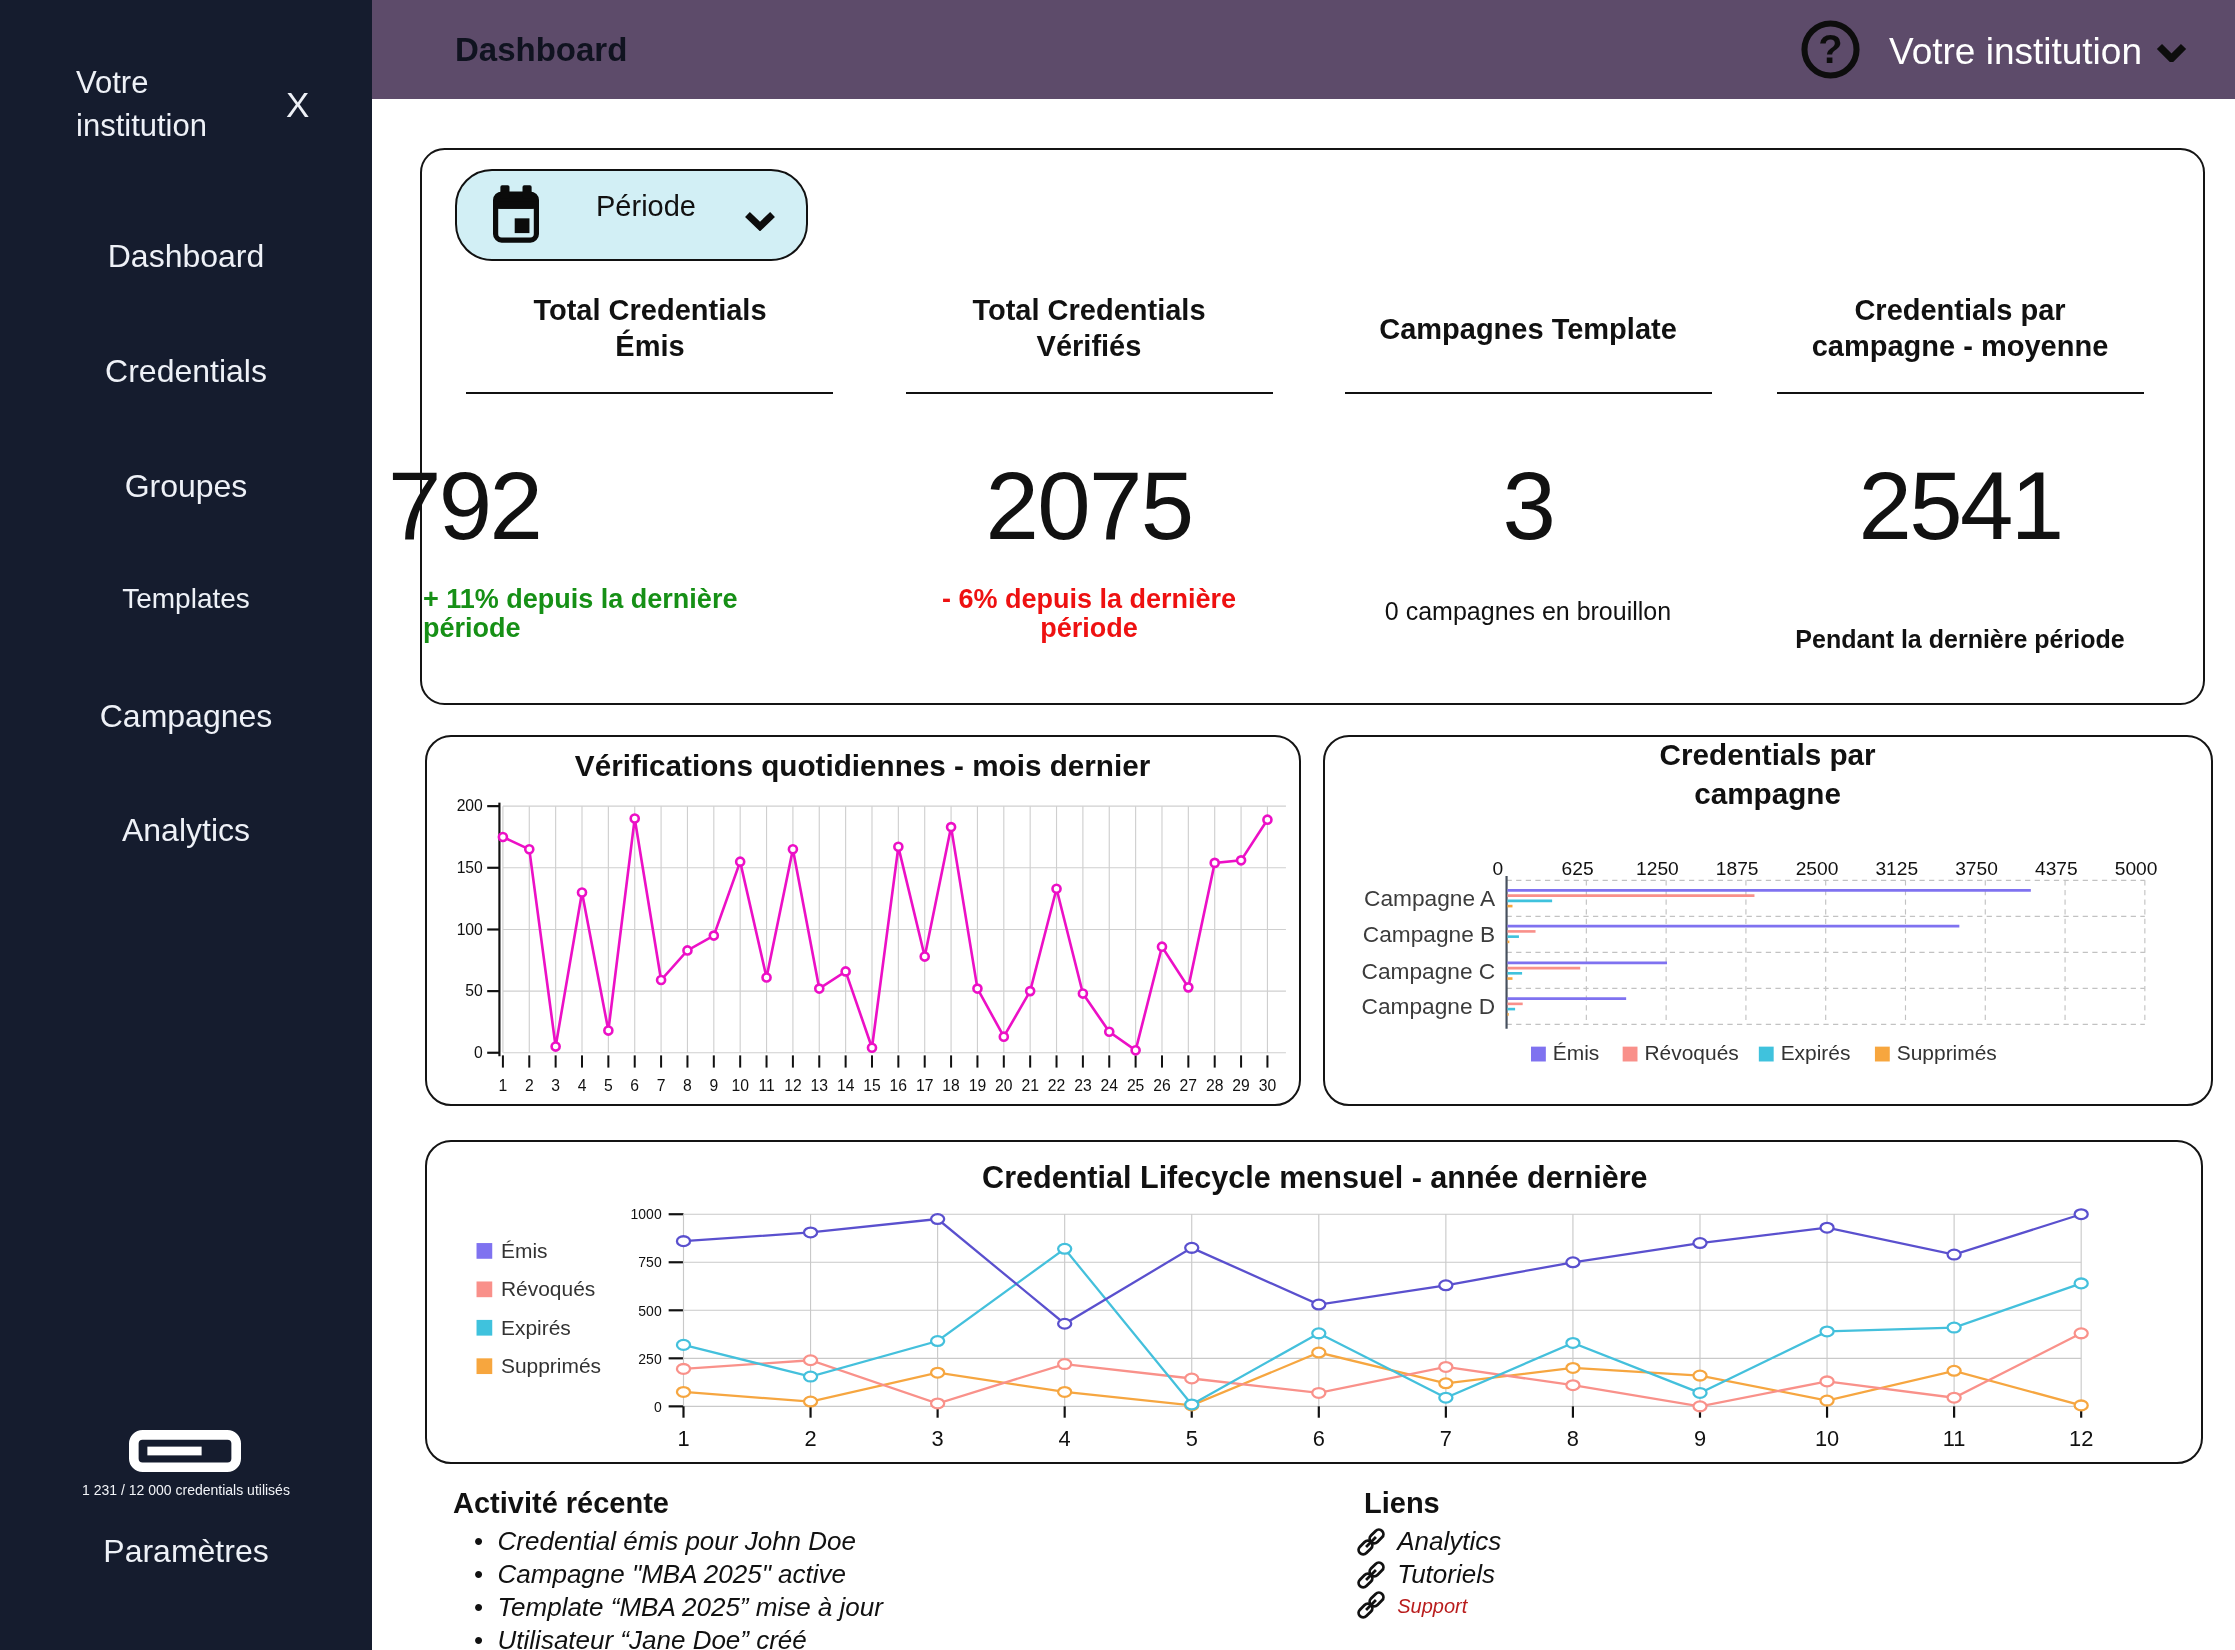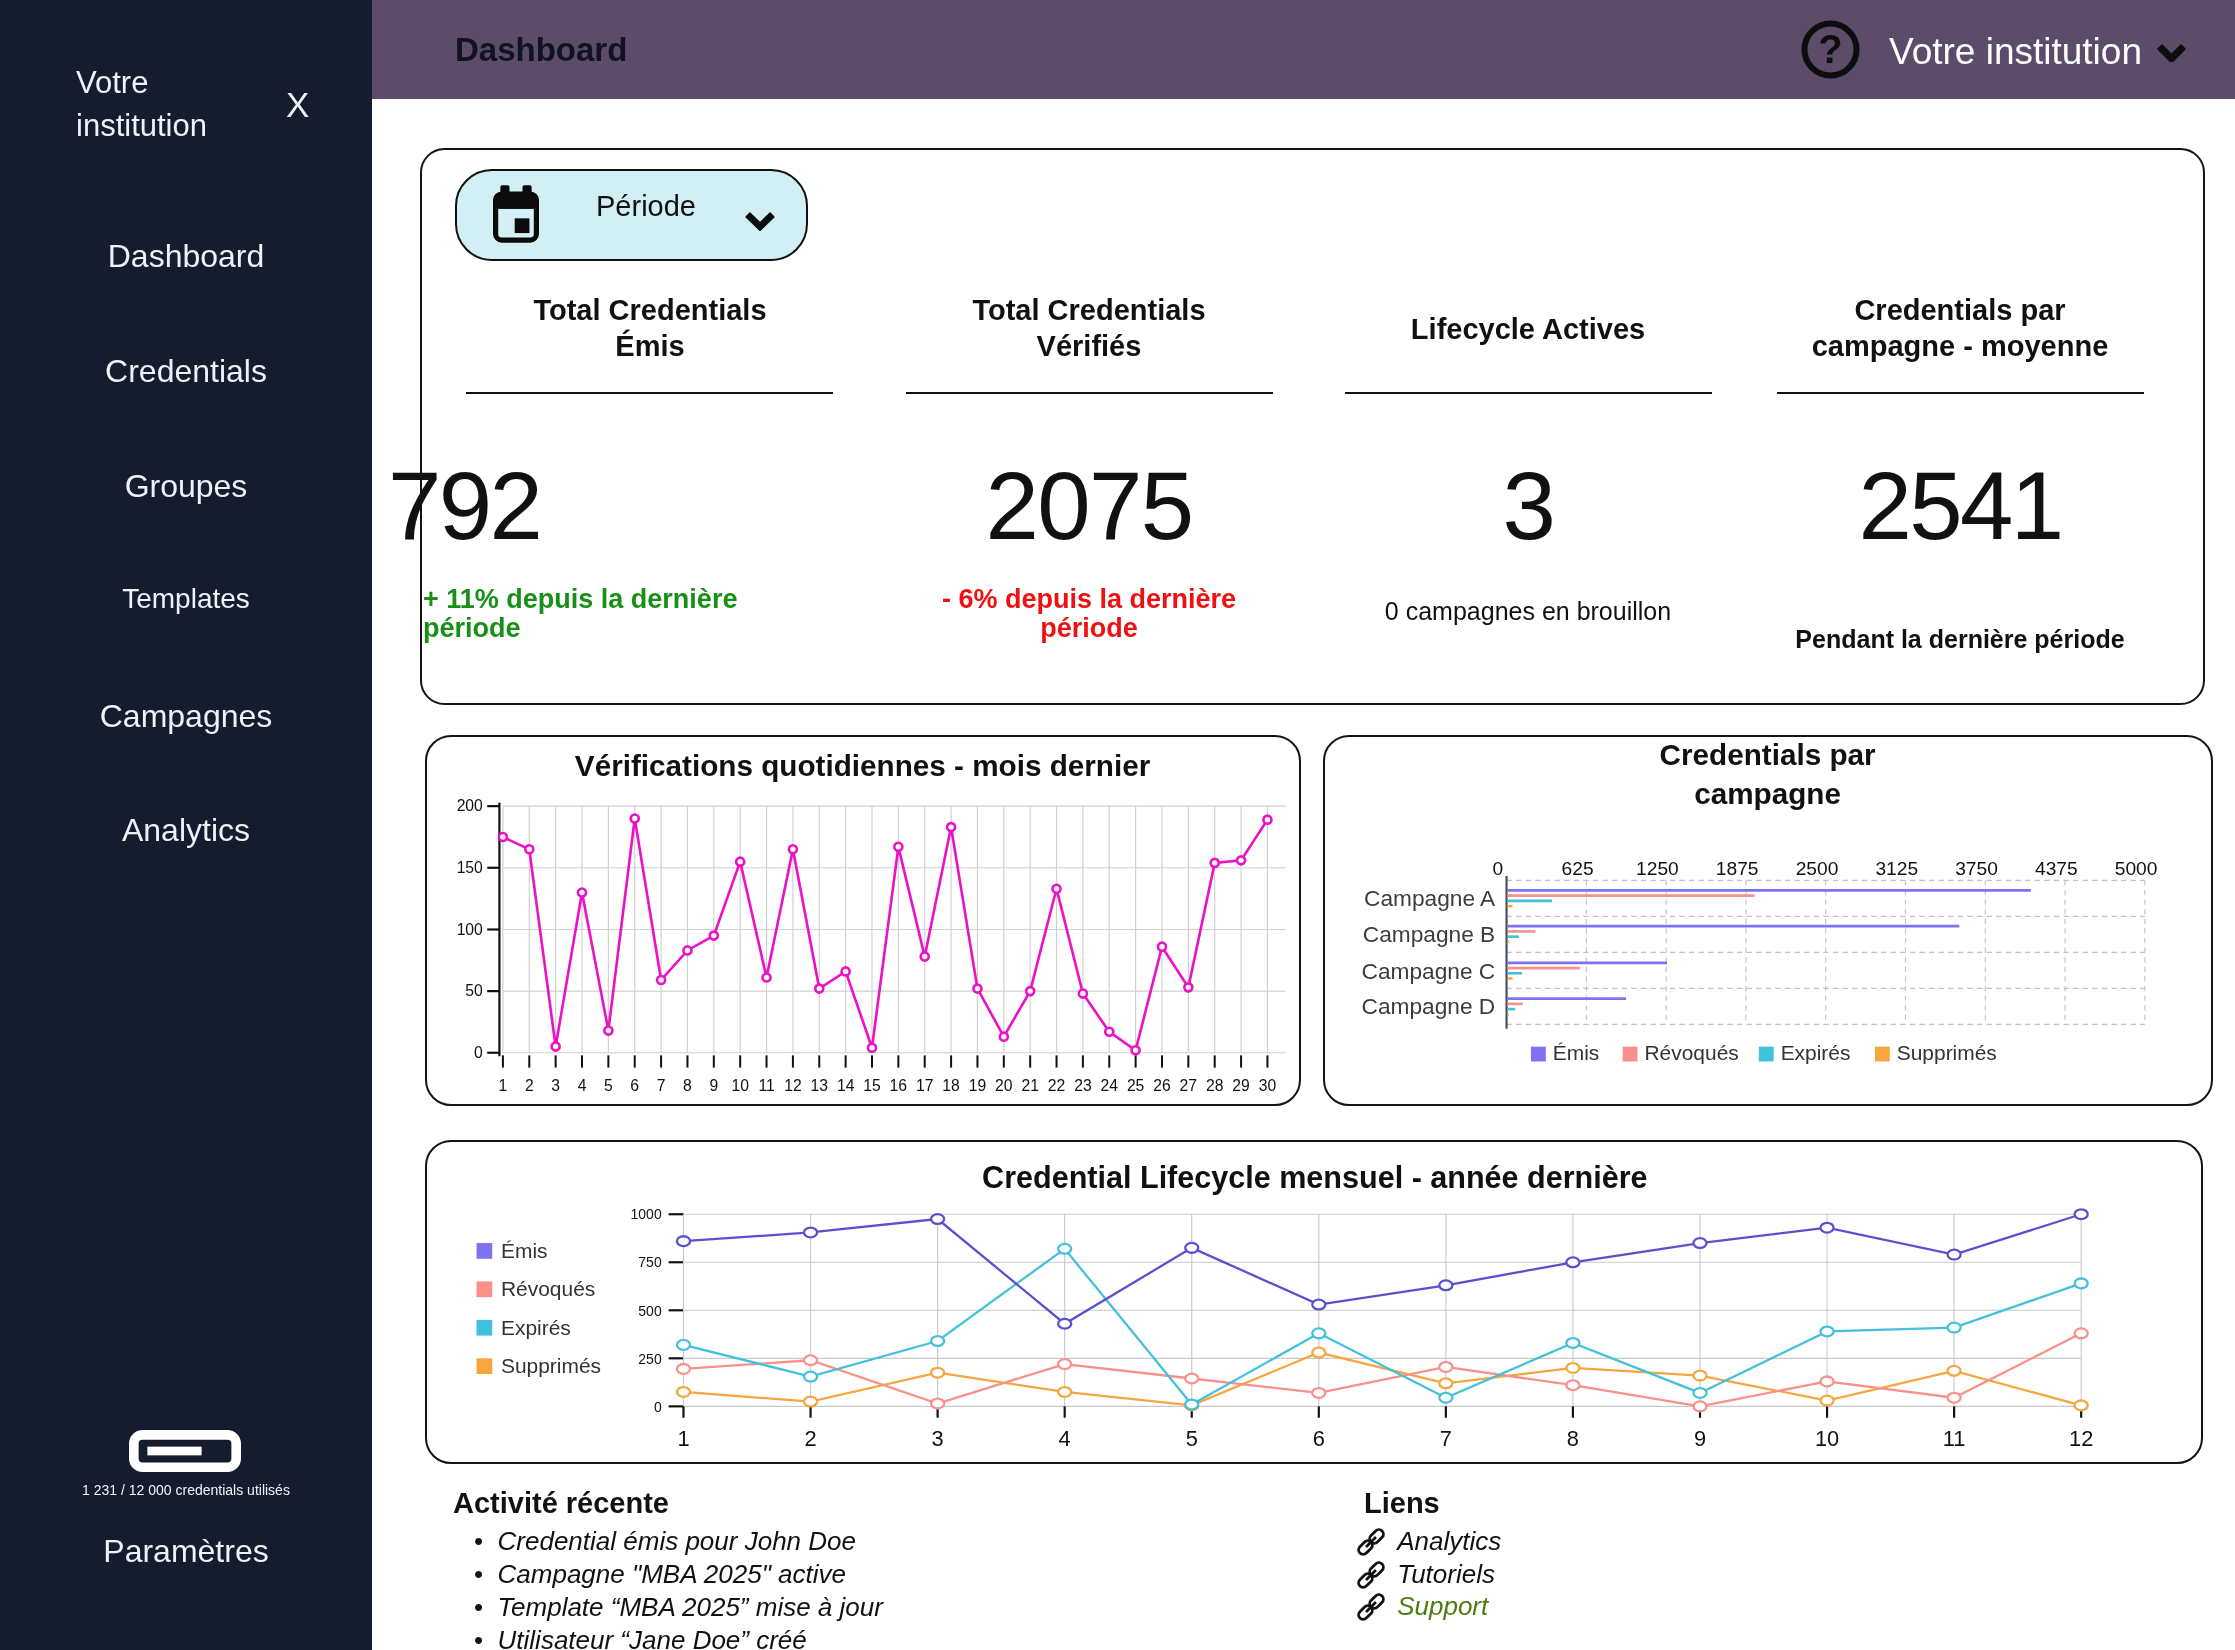--- a/index.html
+++ b/index.html
@@ -56,7 +56,7 @@
 <div style="position:absolute;left:906px;top:392px;width:367px;border-top:2.2px solid #111"></div>
 <div style="position:absolute;left:827px;top:451px;width:524px;text-align:center;font-size:96px;letter-spacing:-1.7px;color:#111">2075</div>
 <div style="position:absolute;left:862px;top:585px;width:454px;text-align:center;font-size:27px;font-weight:bold;line-height:29px;color:#ee1111">- 6% depuis la dernière<br>période</div>
-<div style="position:absolute;left:1301px;top:311px;width:454px;text-align:center;font-size:29px;font-weight:bold;line-height:36px;color:#111">Lifecycle Actives</div>
+<div style="position:absolute;left:1301px;top:311px;width:454px;text-align:center;font-size:29px;font-weight:bold;line-height:36px;color:#111">Campagnes Template</div>
 <div style="position:absolute;left:1345px;top:392px;width:367px;border-top:2.2px solid #111"></div>
 <div style="position:absolute;left:1266px;top:451px;width:524px;text-align:center;font-size:96px;letter-spacing:-2.6px;color:#111">3</div>
 <div style="position:absolute;left:1301px;top:597px;width:454px;text-align:center;font-size:25px;font-weight:normal;line-height:29px;color:#111">0 campagnes en brouillon</div>

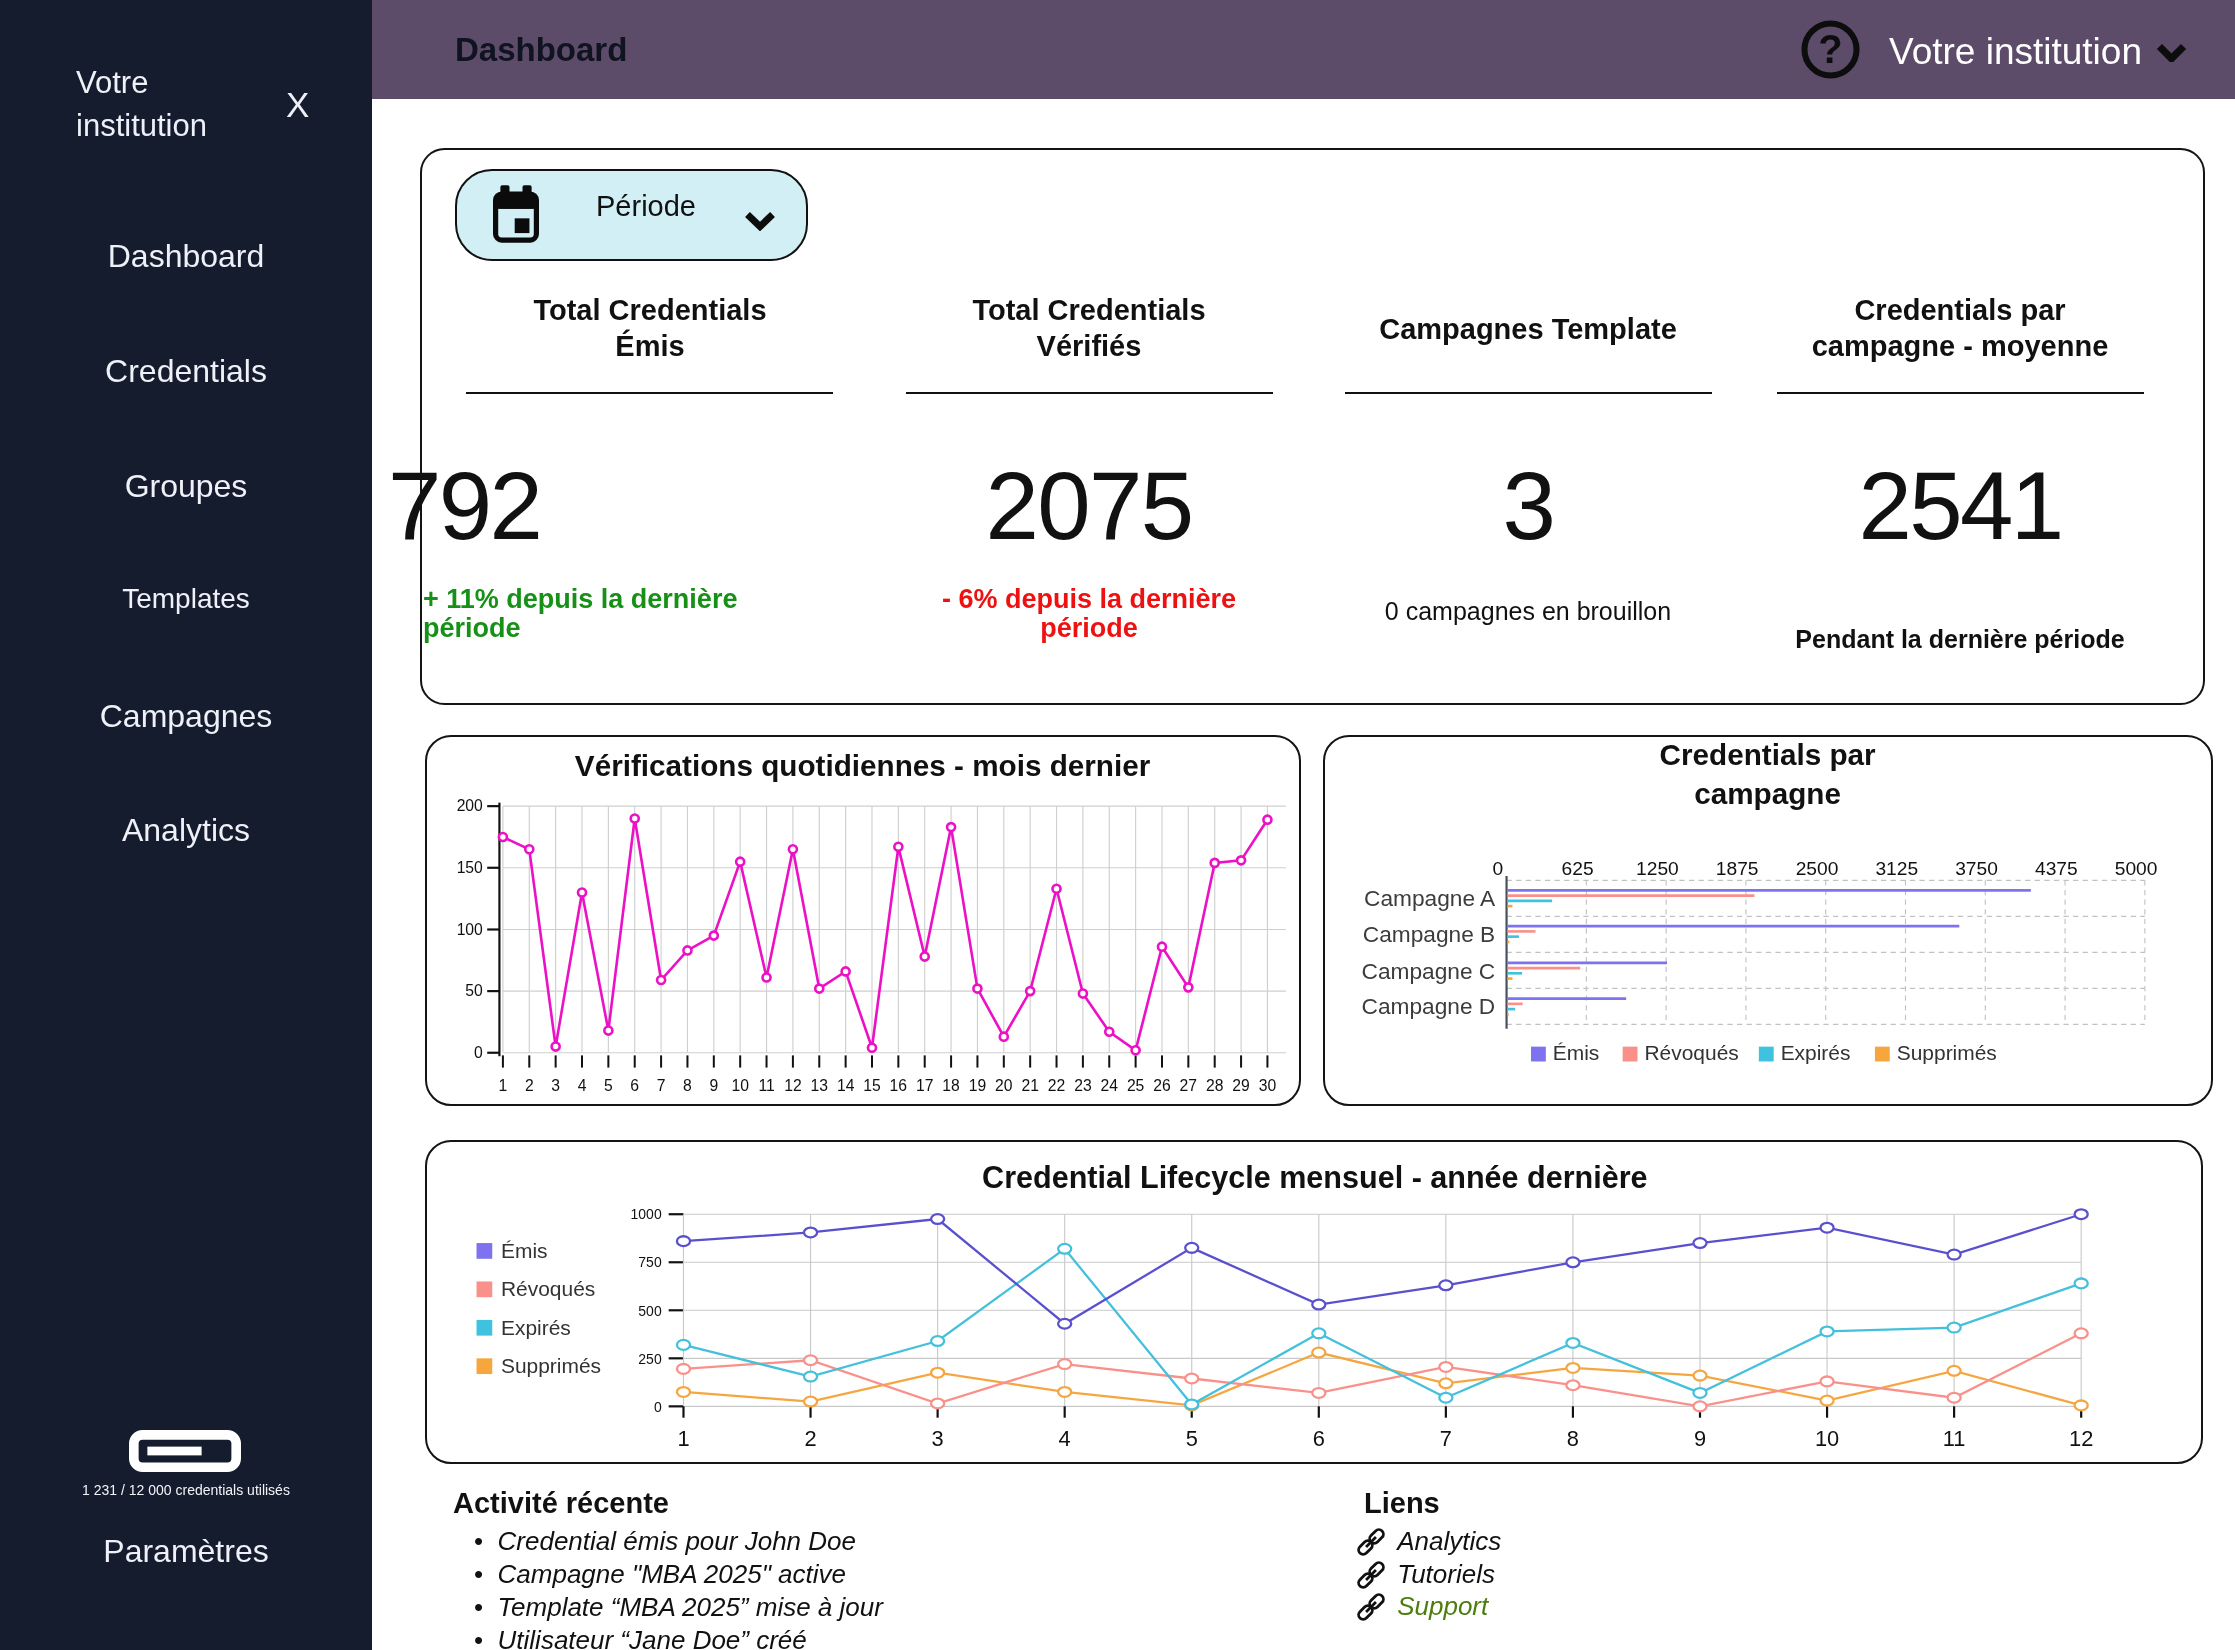--- a/index.html
+++ b/index.html
@@ -402,7 +402,7 @@
         </g>
 <line x1="11" y1="23" x2="23" y2="11" stroke="#111" stroke-width="3.4"></line>
       </svg></span>Tutoriels</div>
-<div style="position:absolute;left:1357px;top:1591px;width:349px;font-size:26px;font-style:italic;color:#4d7c0f"><span style="display:inline-block;vertical-align:-6.1px;margin-right:12.2px"><svg width="28" height="28" viewBox="0 0 34 34">
+<div style="position:absolute;left:1357px;top:1591px;width:349px;font-size:20px;font-style:italic;color:#b91c1c"><span style="display:inline-block;vertical-align:-6.1px;margin-right:12.2px"><svg width="28" height="28" viewBox="0 0 34 34">
         <g transform="rotate(-45 17 17)" fill="none" stroke="#111" stroke-width="3.4">
 <rect x="-2" y="11.5" width="19" height="11" rx="5.5"></rect>
           <rect x="17" y="11.5" width="19" height="11" rx="5.5"></rect>

